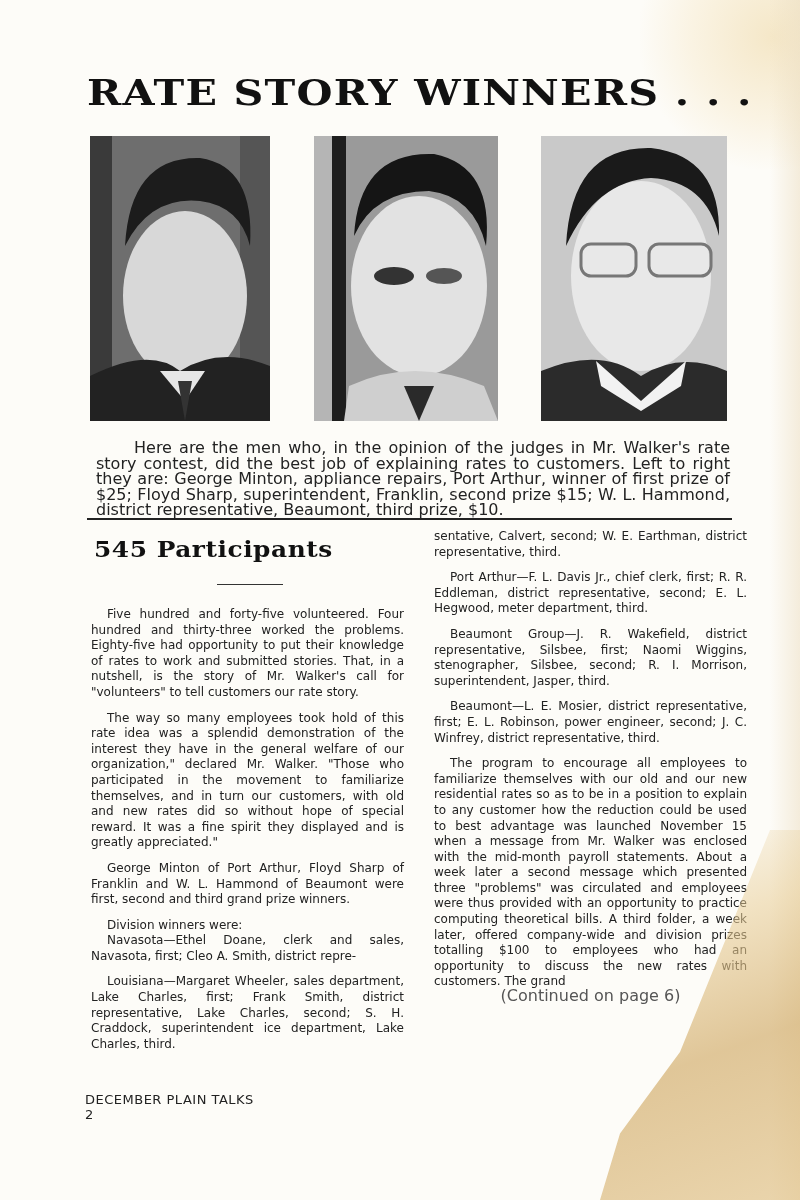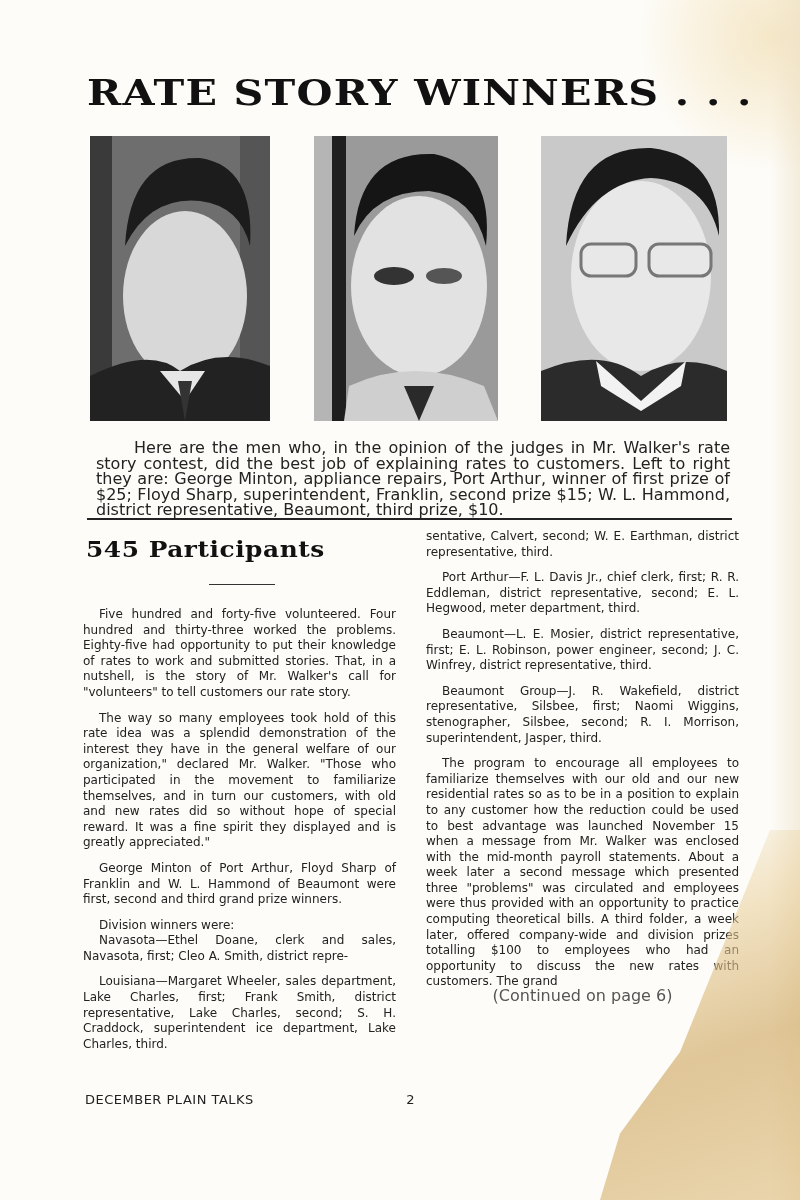--- a/index.html
+++ b/index.html
@@ -47,7 +47,7 @@
   .rule {
     position: absolute; left: 87px; top: 518px; width: 645px; height: 2px; background: #222;
   }
-  .col { position: absolute; font-size: 12px; line-height: 15.6px; color: #222; text-align: justify; }
+  .col { position: absolute; font-size: 12px; line-height: 15.6px; color: #222; text-align: justify; margin-left: 8px; }
   #col-left { left: 83px; top: 528px; width: 313px; }
   #col-right { left: 426px; top: 529px; width: 313px; }
   .col p { margin: 0 0 10px 0; text-indent: 16px; }

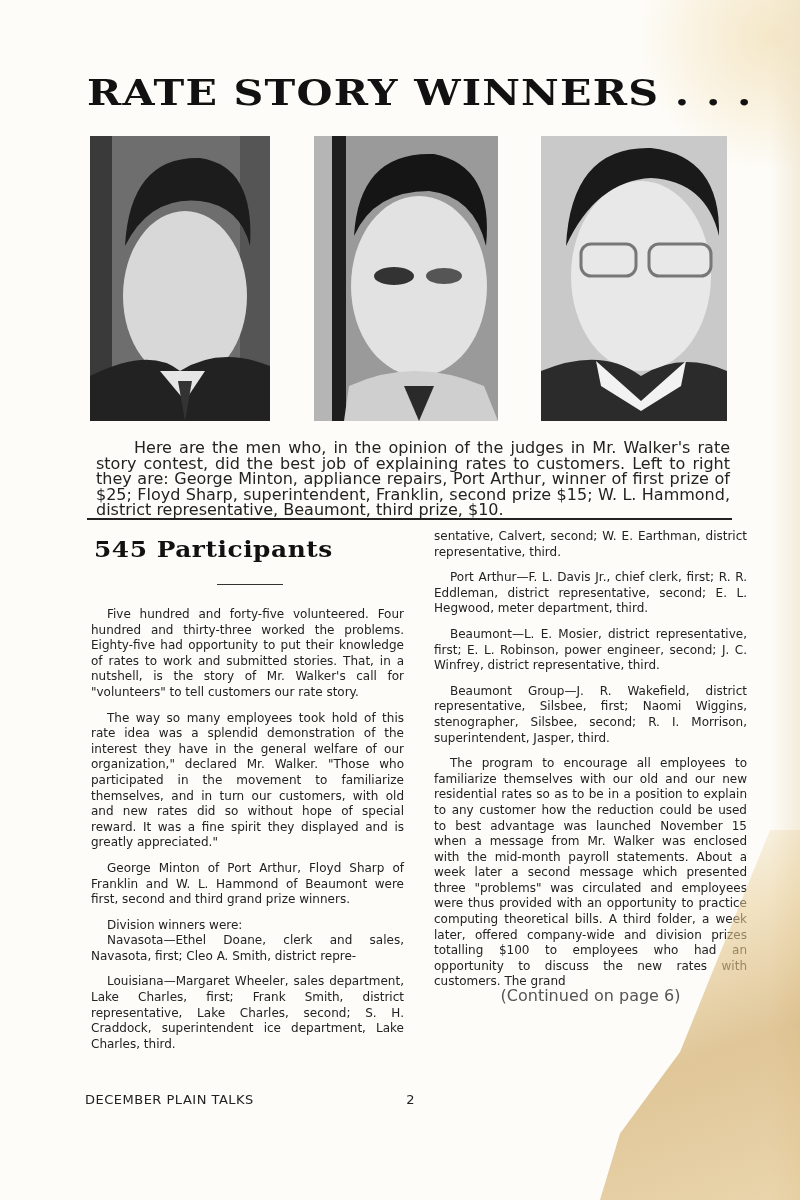--- a/index.html
+++ b/index.html
@@ -128,8 +128,8 @@
 <div class="col" id="col-right">
   <p class="noind">sentative, Calvert, second; W. E. Earthman, district representative, third.</p>
   <p>Port Arthur—F. L. Davis Jr., chief clerk, first; R. R. Eddleman, district representative, second; E. L. Hegwood, meter department, third.</p>
+  <p>Beaumont Group—J. R. Wakefield, district representative, Silsbee, first; Naomi Wiggins, stenographer, Silsbee, second; R. I. Morrison, superintendent, Jasper, third.</p>
   <p>Beaumont—L. E. Mosier, district representative, first; E. L. Robinson, power engineer, second; J. C. Winfrey, district representative, third.</p>
-  <p>Beaumont Group—J. R. Wakefield, district representative, Silsbee, first; Naomi Wiggins, stenographer, Silsbee, second; R. I. Morrison, superintendent, Jasper, third.</p>
   <p class="tight">The program to encourage all employees to familiarize themselves with our old and our new residential rates so as to be in a position to explain to any customer how the reduction could be used to best advantage was launched November 15 when a message from Mr. Walker was enclosed with the mid-month payroll statements. About a week later a second message which presented three "problems" was circulated and employees were thus provided with an opportunity to practice computing theoretical bills. A third folder, a week later, offered company-wide and division prizes totalling $100 to employees who had an opportunity to discuss the new rates with customers. The grand</p>
   <div class="continued">(Continued on page 6)</div>
 </div>

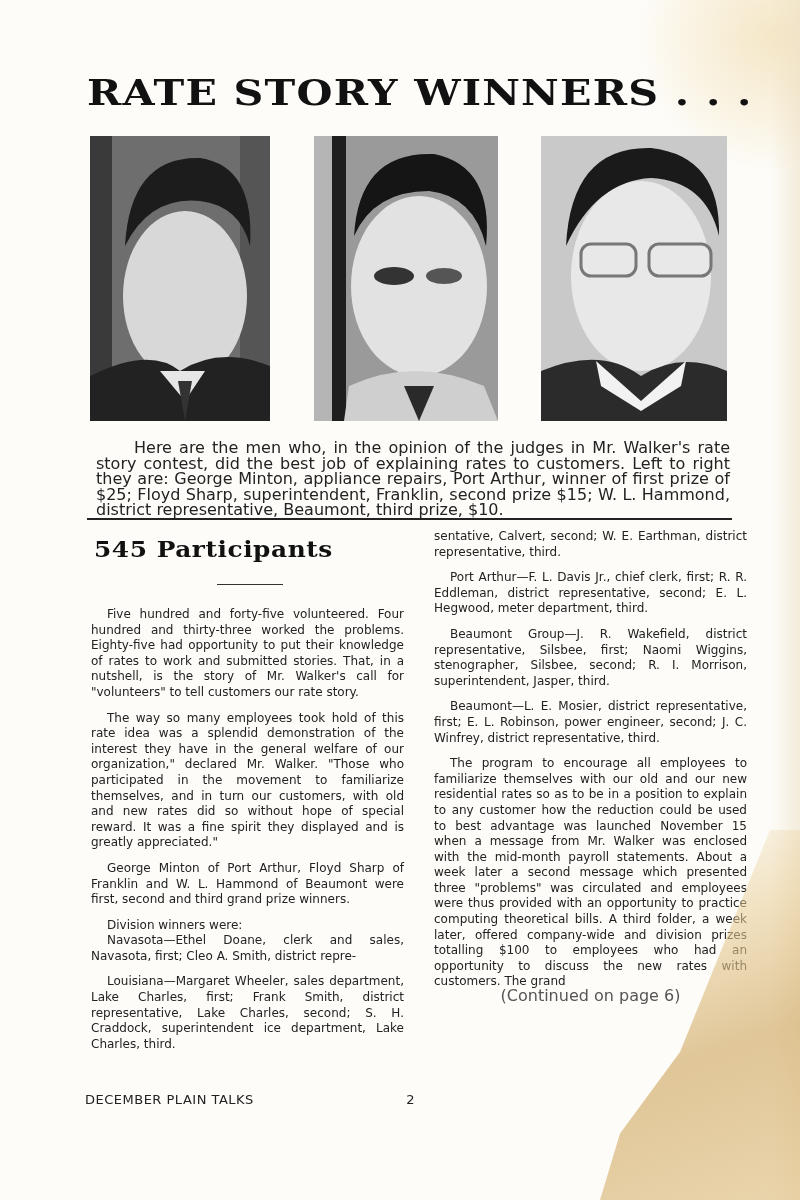--- a/index.html
+++ b/index.html
@@ -63,7 +63,7 @@
   .footer {
     position: absolute; top: 1092px; left: 85px; width: 330px;
     font-size: 13px; letter-spacing: 0.5px; color: #222;
-    display: flex; justify-content: space-between;
+    display: flex; justify-content: space-between; flex-direction: column;
   }
 </style>
 </head>

